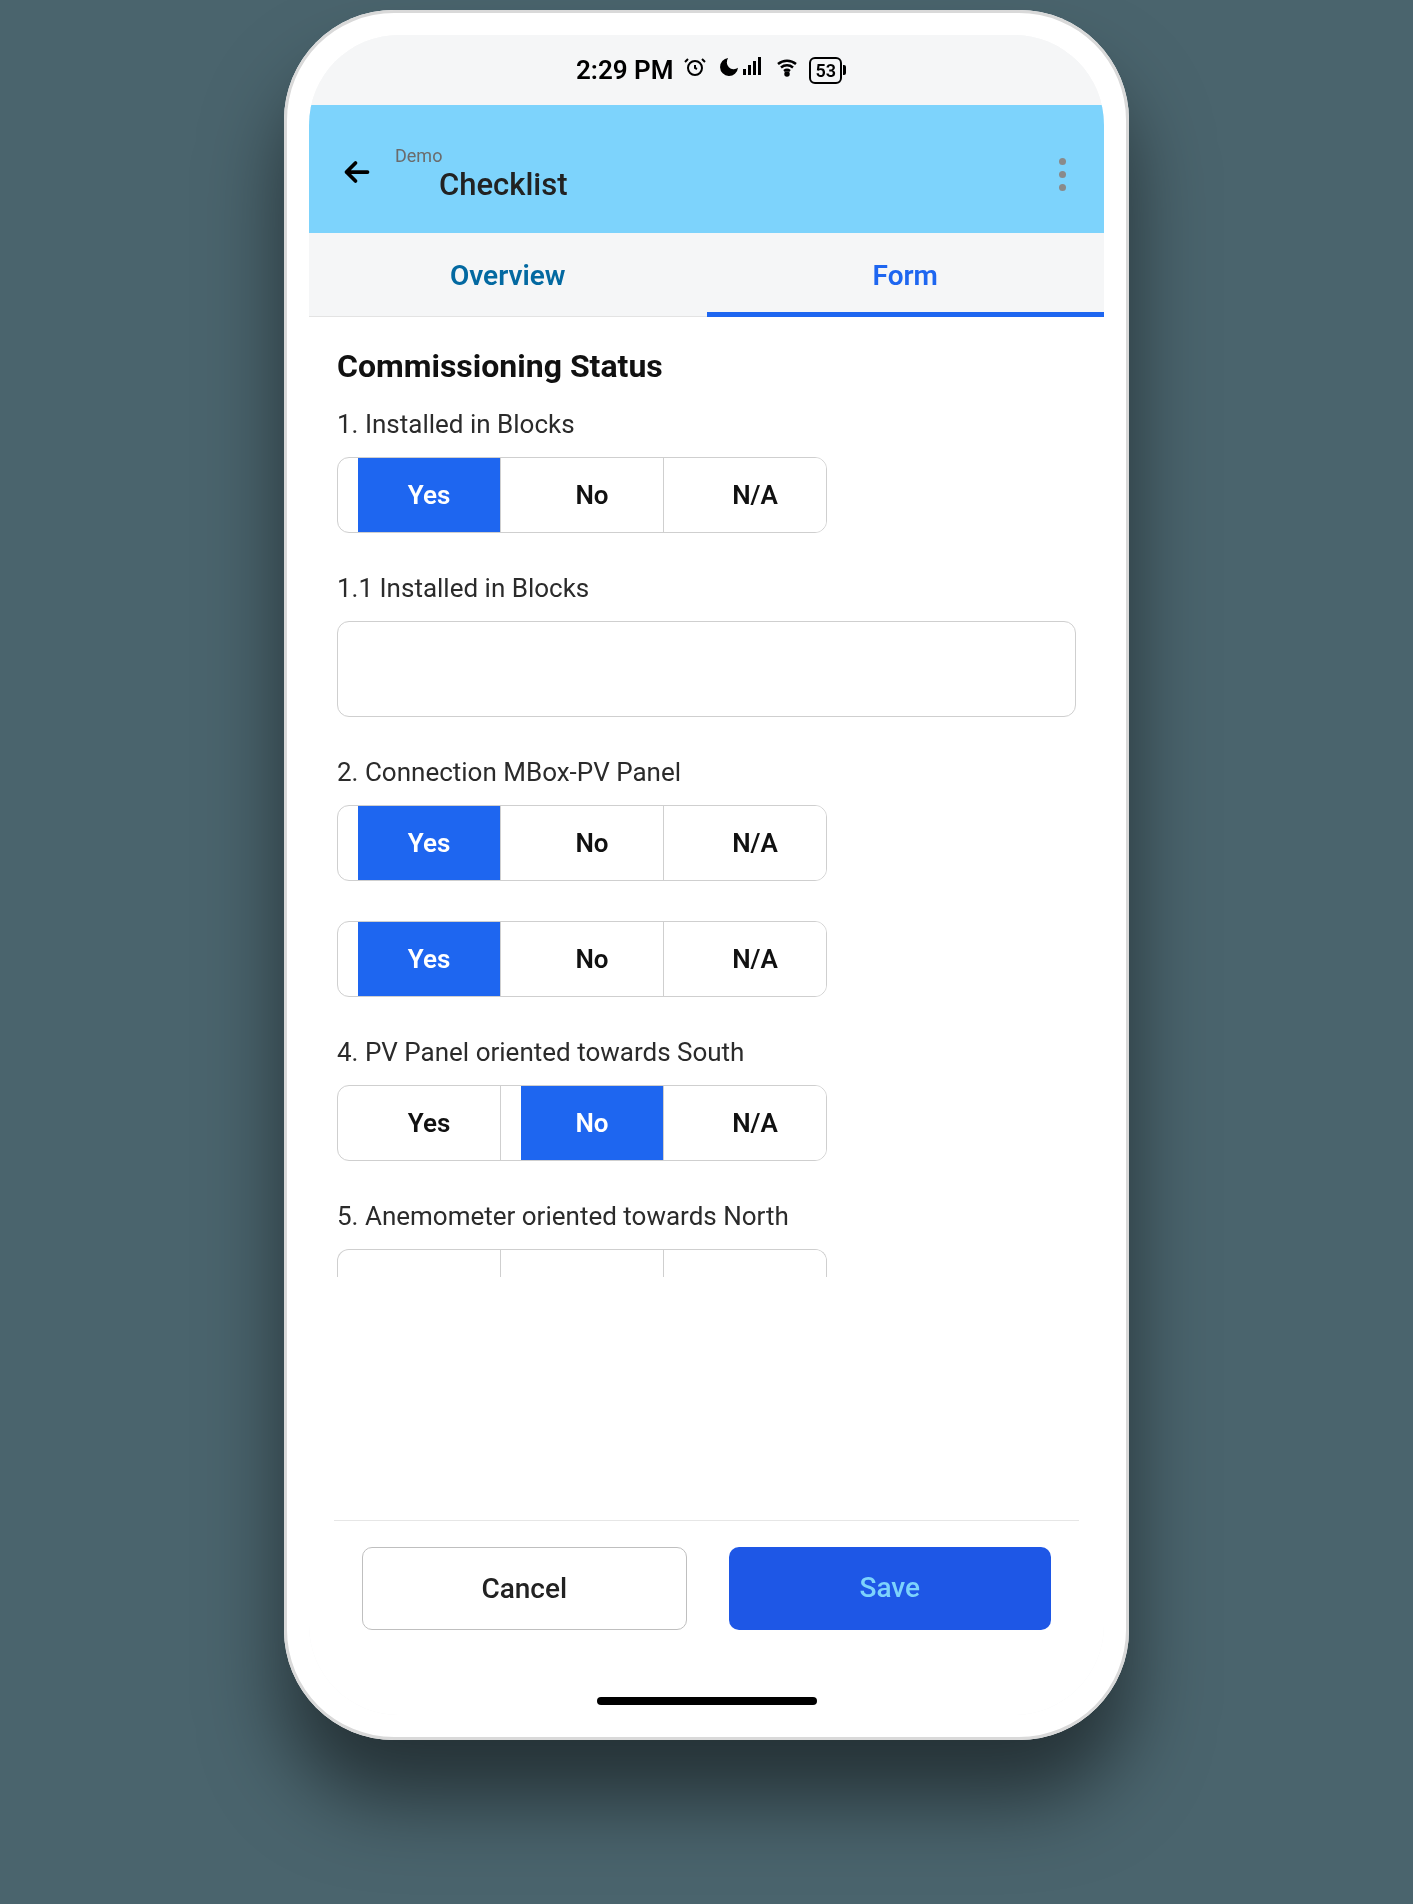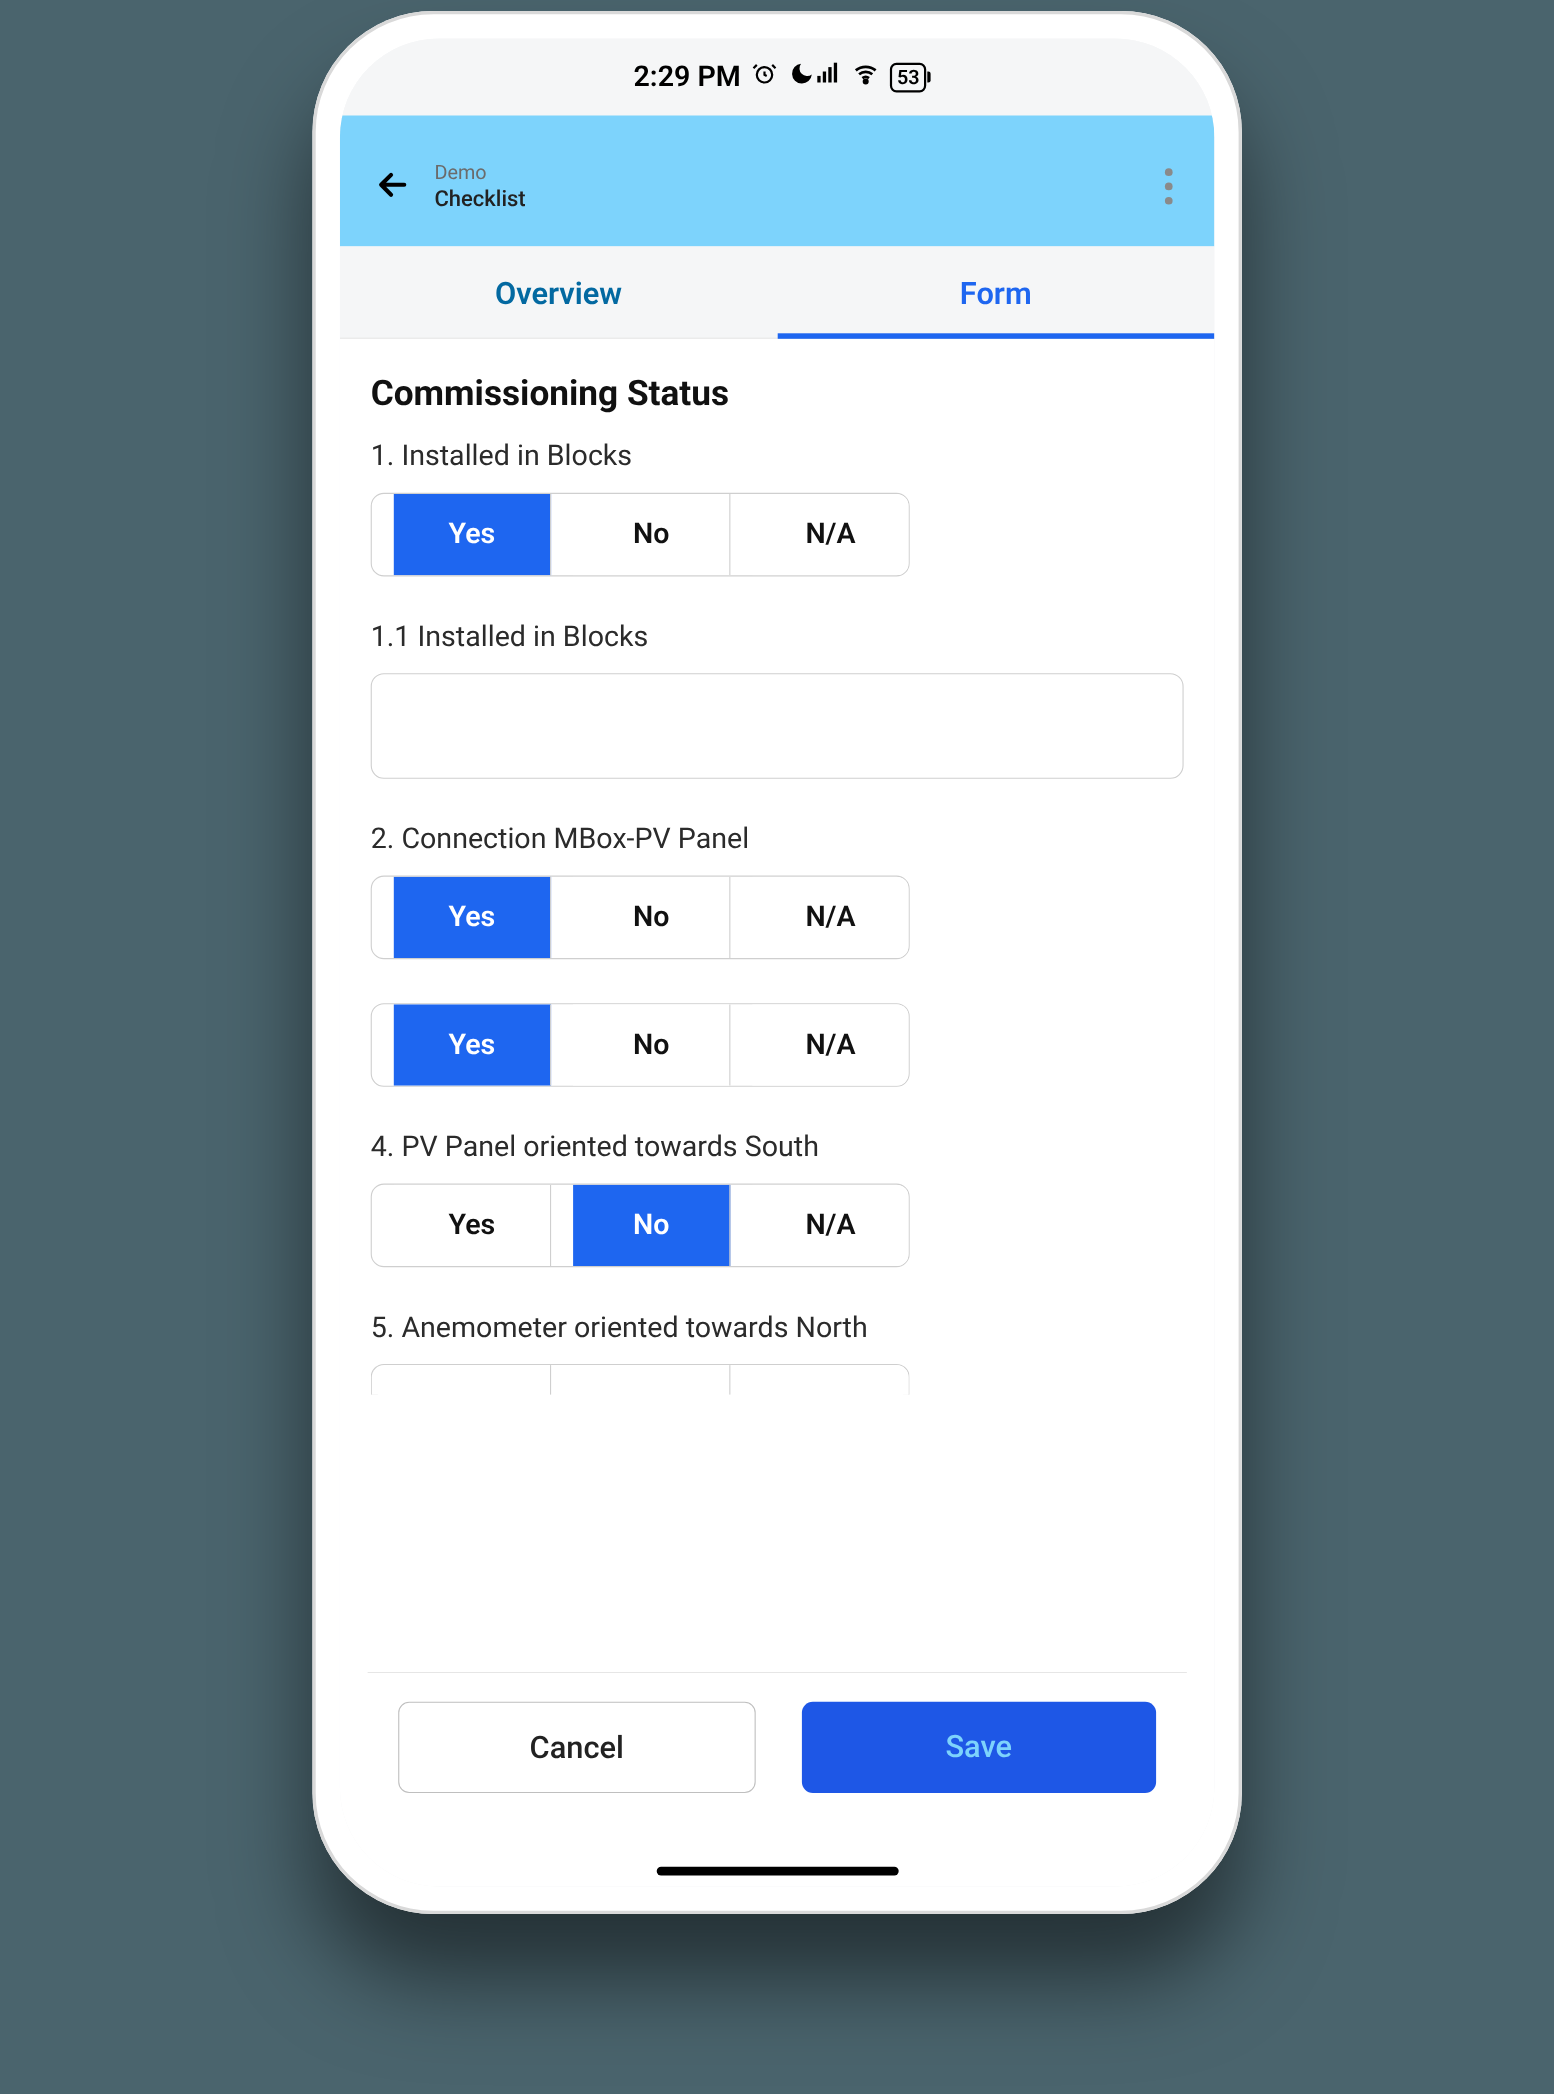--- a/index.html
+++ b/index.html
@@ -87,7 +87,7 @@
   .back-arrow svg { width:36px; height:36px; }
   .header-titles { display:flex; flex-direction:column; }
   .header-sub { font-size:18px; color:#6b6b6b; }
-  .header-title { font-size:20px; color:#222; font-weight:500; }
+  .header-title { font-size:31px; color:#222; font-weight:500;margin-left:44px; }
   .more-dots { display:flex; flex-direction:column; gap:6px; padding:8px;}
   .more-dots span{ width:7px; height:7px; background:#8a8a8a; border-radius:50%; }
 

